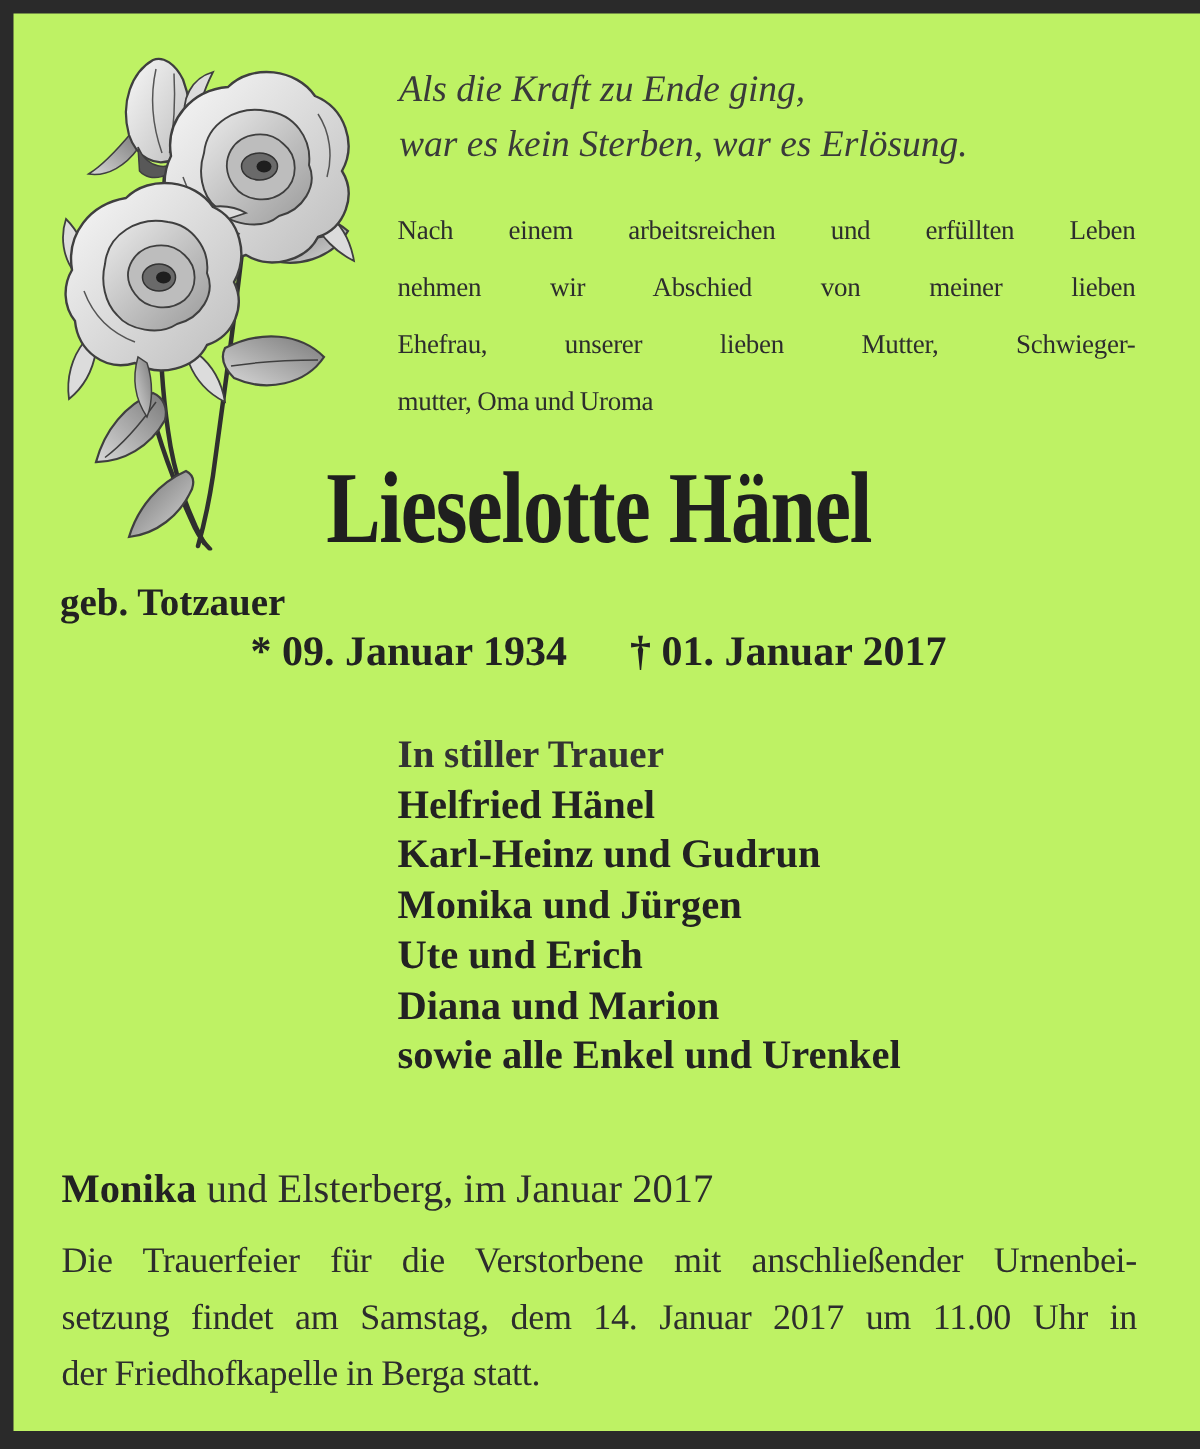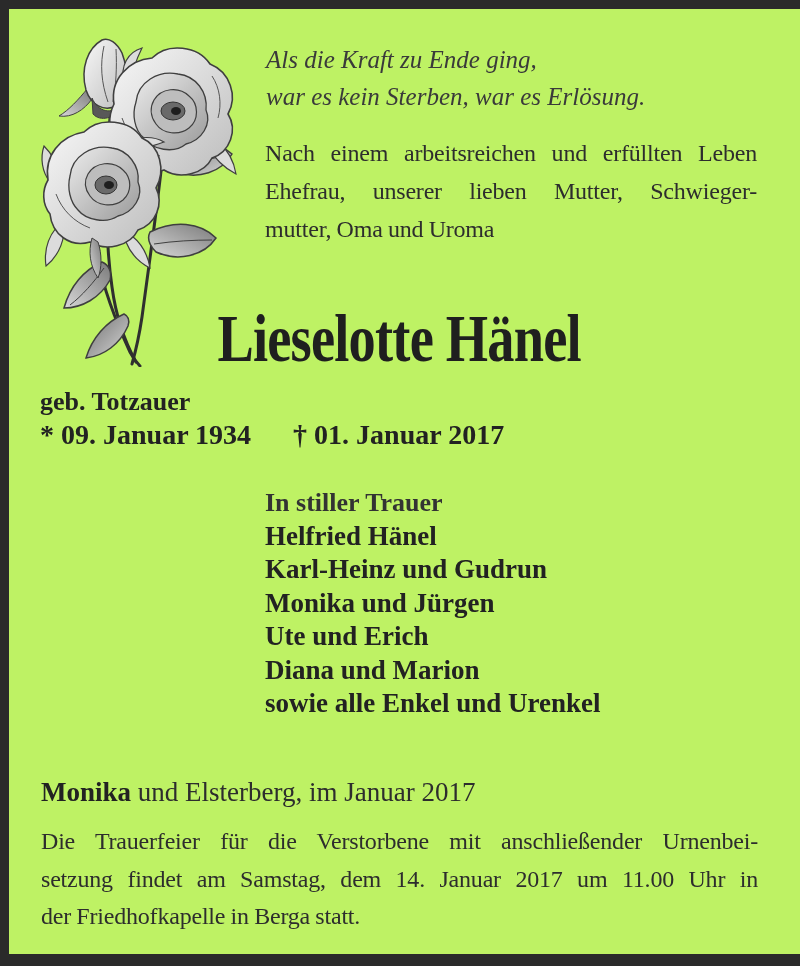--- a/index.html
+++ b/index.html
@@ -13,7 +13,7 @@
   .roses{position:absolute;left:32px;top:22px;width:220px;height:345px;}
 
   .quote{position:absolute;left:266px;top:41px;font-style:italic;font-size:25px;line-height:37px;color:#3a3a3a;}
-  .opening{position:absolute;left:265px;top:134px;width:492px;font-size:24px;line-height:38px;letter-spacing:-0.2px;word-spacing:-0.5px;}
+  .opening{position:absolute;left:265px;top:134px;width:492px;font-size:18px;line-height:38px;letter-spacing:-0.2px;word-spacing:-0.5px;}
   .jline{text-align:justify;text-align-last:justify;}
   .lline{text-align:left;}
 

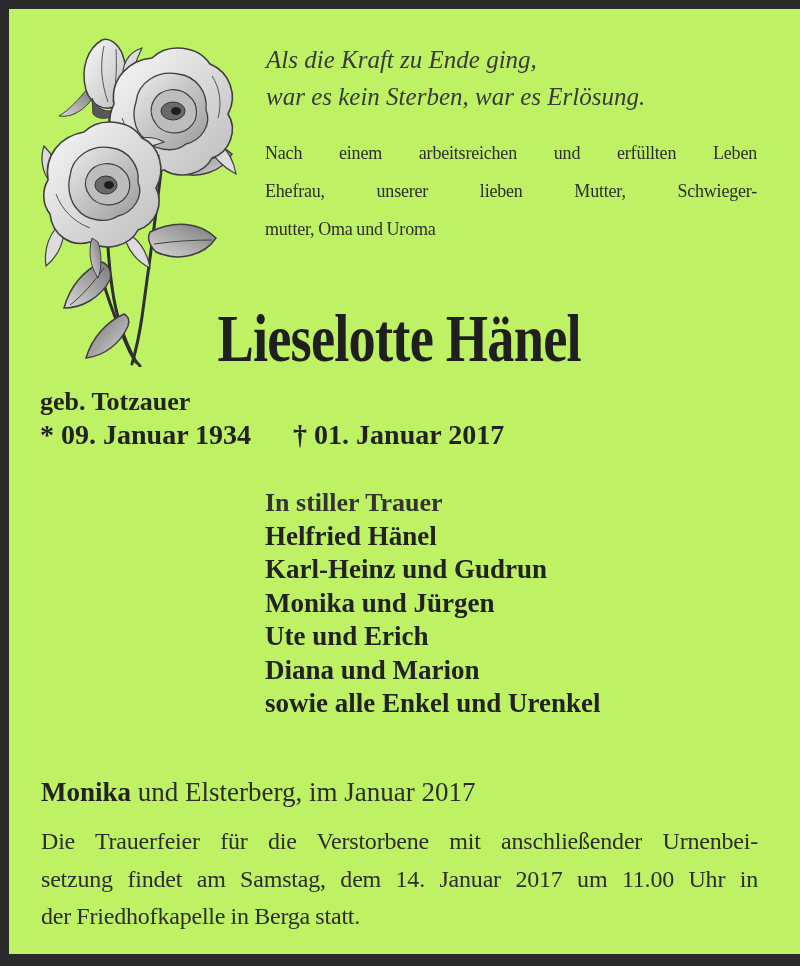--- a/index.html
+++ b/index.html
@@ -122,6 +122,7 @@
 
   <div class="opening">
     <div class="jline">Nach einem arbeitsreichen und erfüllten Leben</div>
+    <div class="jline">nehmen wir Abschied von meiner lieben</div>
     <div class="jline">Ehefrau, unserer lieben Mutter, Schwieger-</div>
     <div class="lline">mutter, Oma und Uroma</div>
   </div>

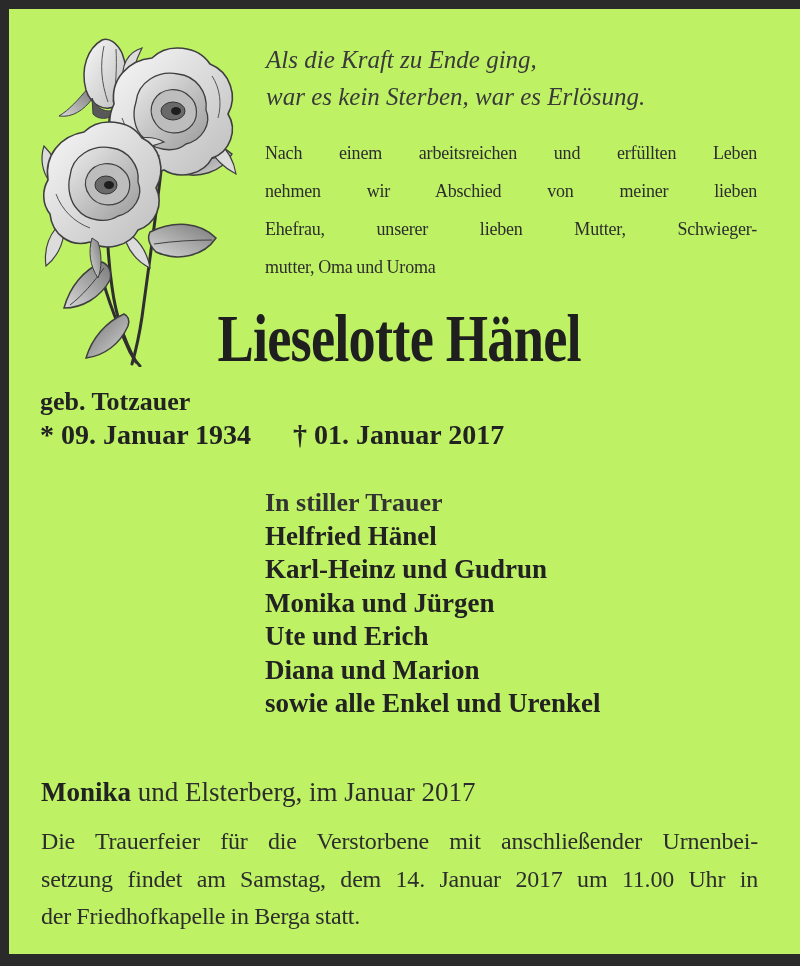--- a/index.html
+++ b/index.html
@@ -21,7 +21,7 @@
         font-size:68px;font-weight:bold;color:#1f1f1f;line-height:72px;white-space:nowrap;}
   .name-inner{display:inline-block;transform:scaleX(0.80);transform-origin:center;letter-spacing:-1px;}
   .maiden{position:absolute;left:40px;top:387px;width:718px;text-align:left;font-size:26px;font-weight:bold;color:#222;}
-  .dates{position:absolute;left:40px;top:419px;width:718px;font-size:28px;font-weight:bold;color:#222;white-space:nowrap;}
+  .dates{position:absolute;left:40px;top:419px;width:718px;text-align:center;font-size:28px;font-weight:bold;color:#222;white-space:nowrap;}
   .dates .gap{display:inline-block;width:42px;}
 
   .mourning{position:absolute;left:265px;top:486px;font-size:27px;line-height:33.5px;}

